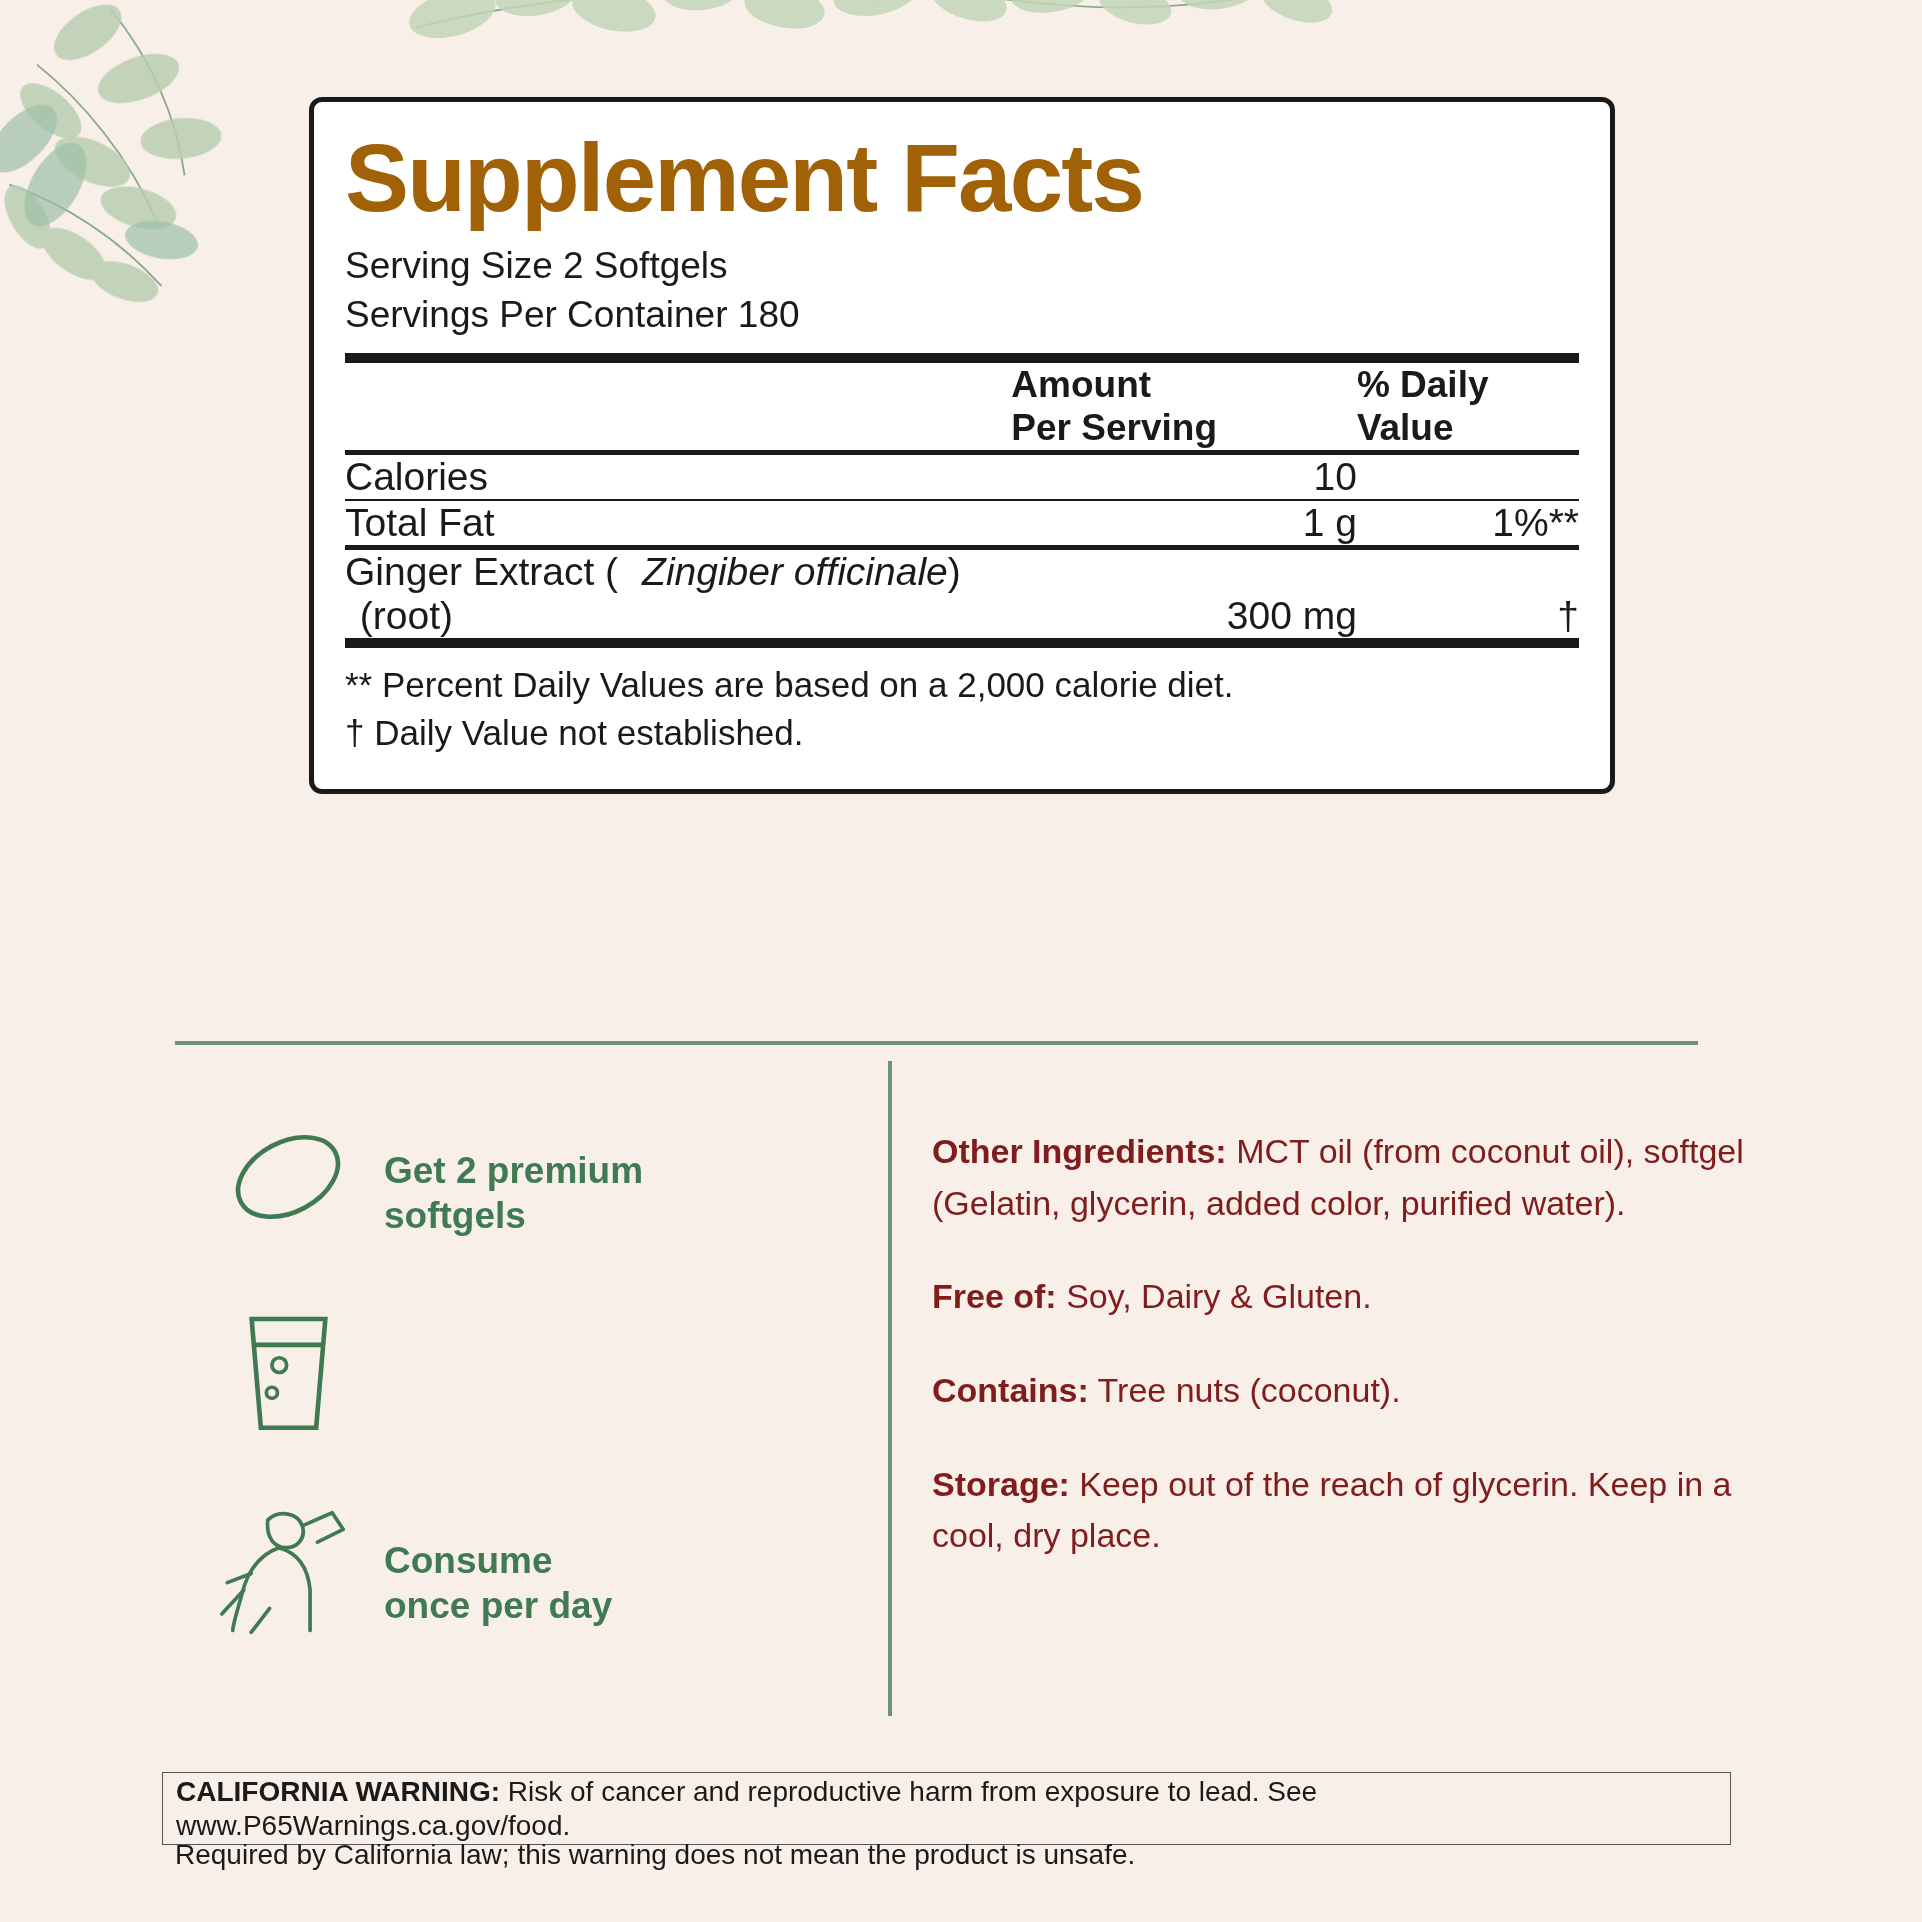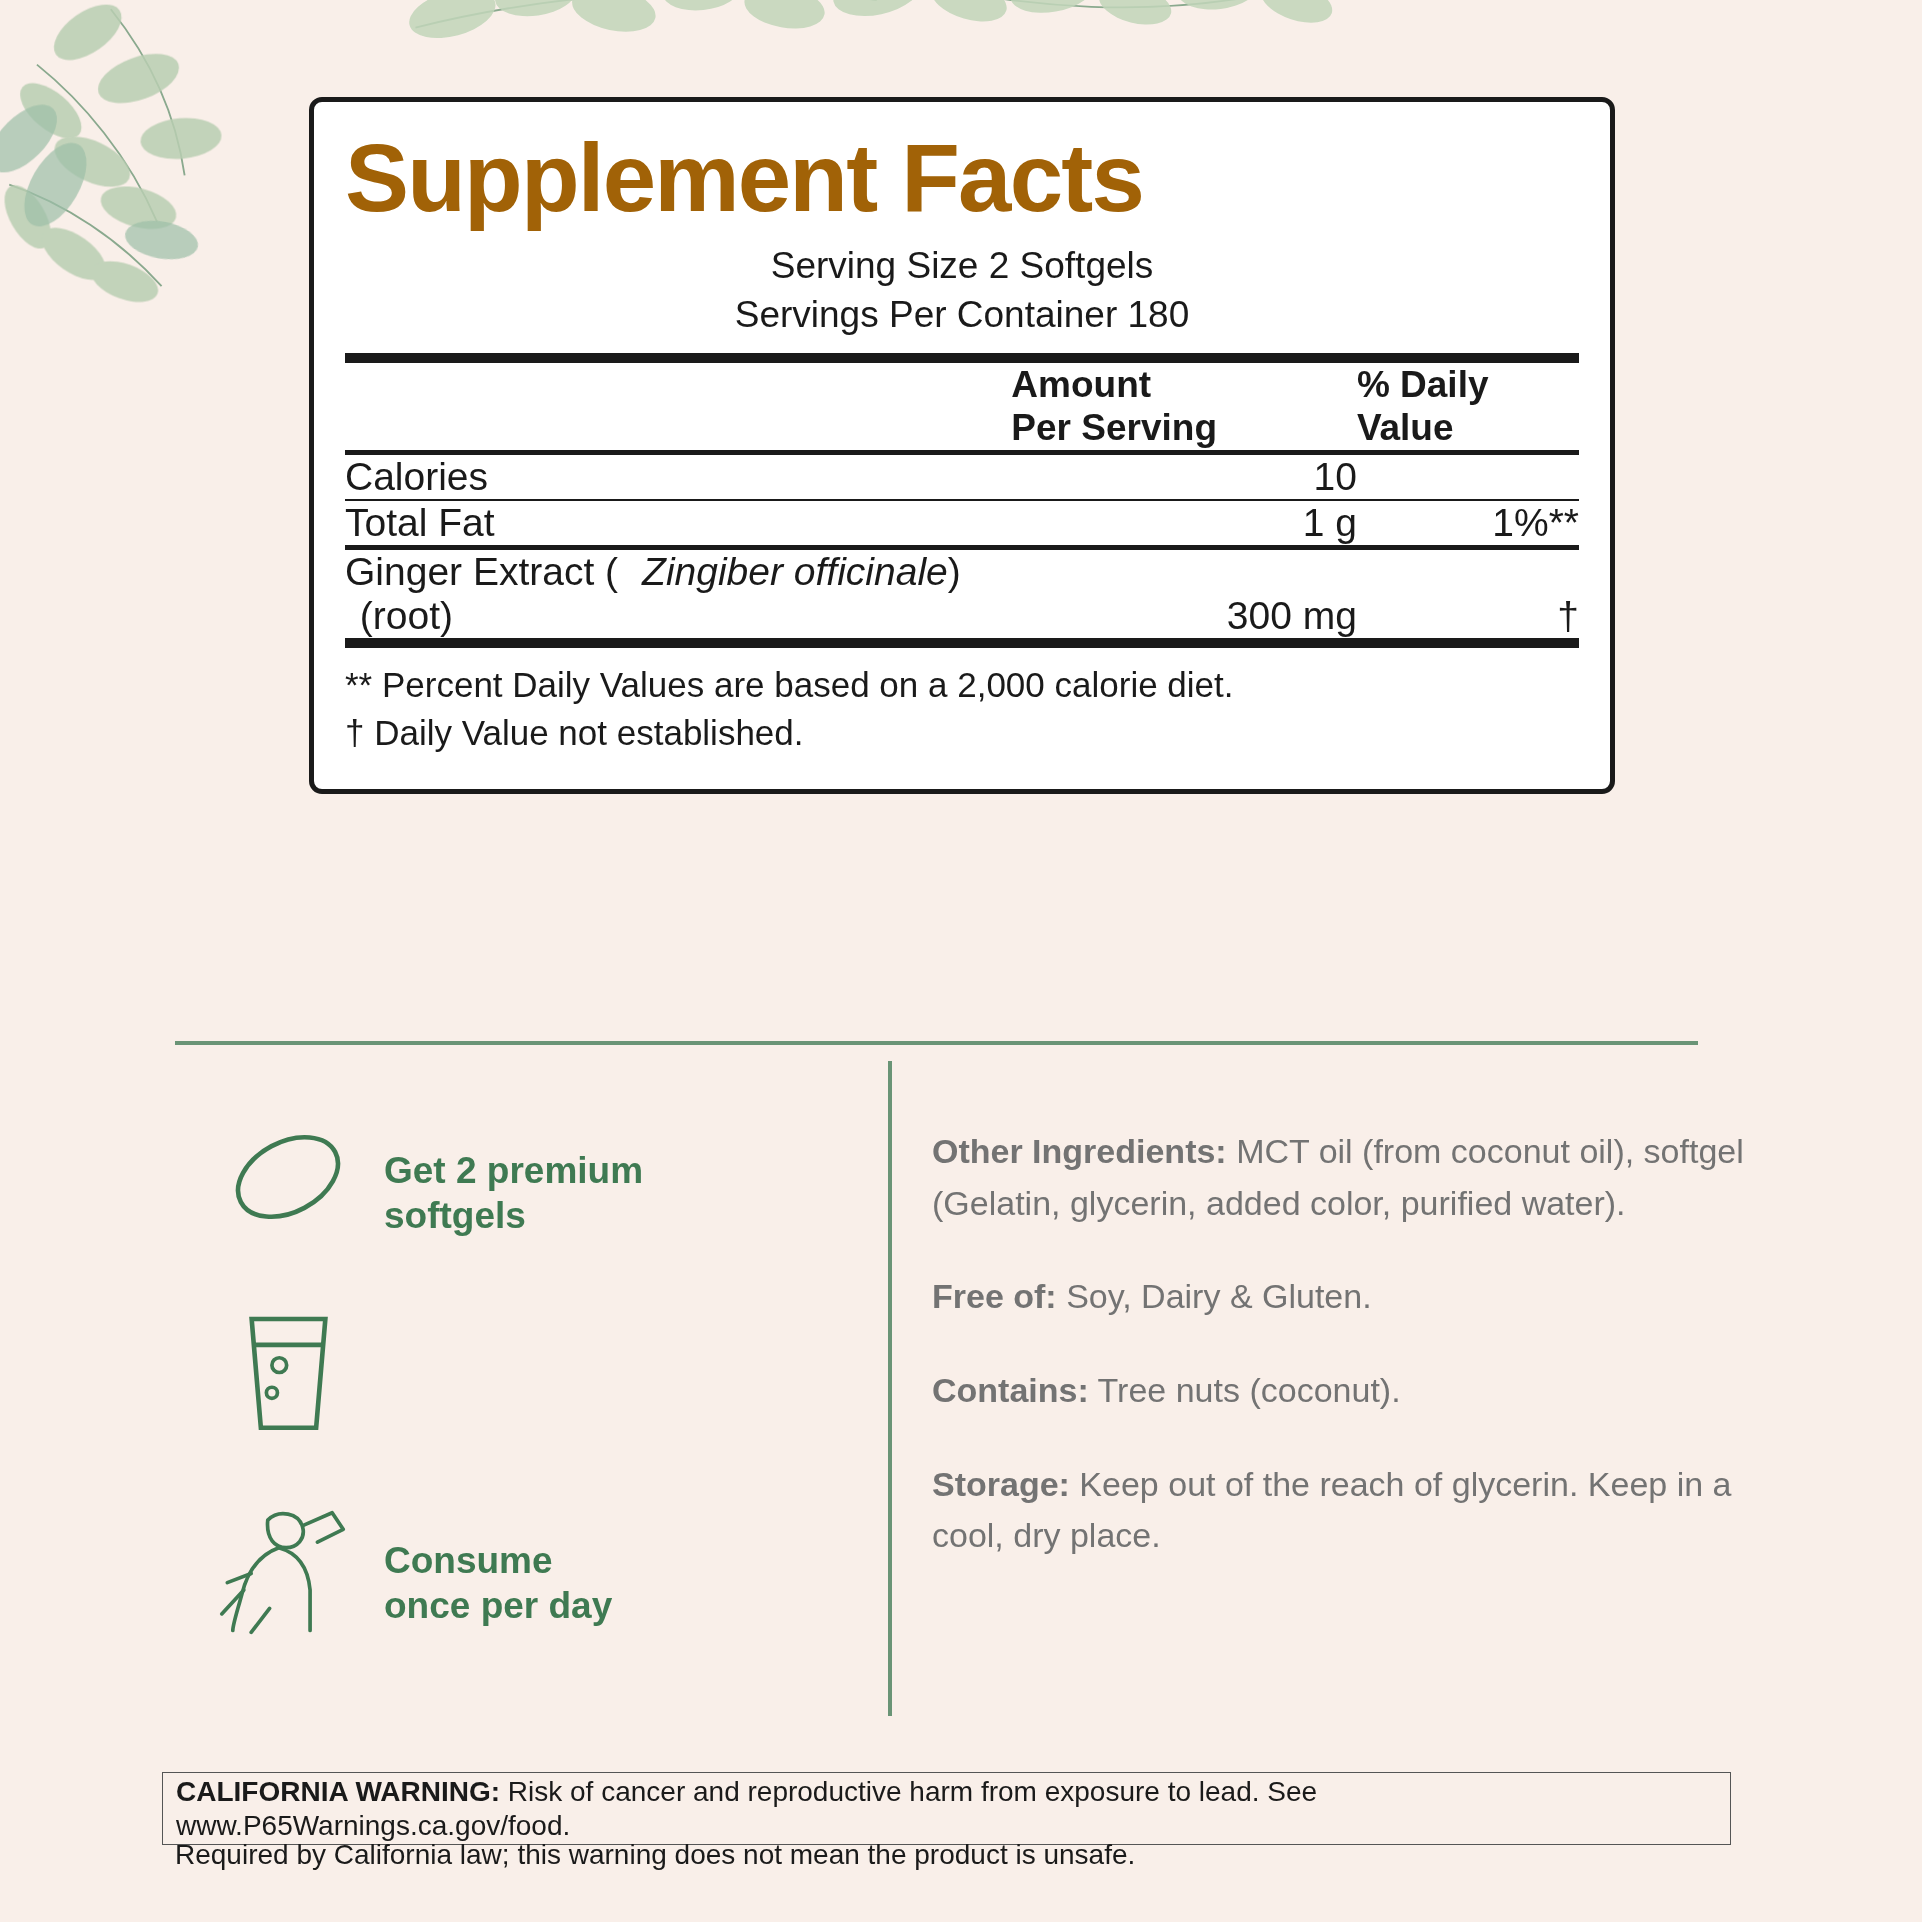--- a/index.html
+++ b/index.html
@@ -58,7 +58,6 @@
     font-size: 37px;
     line-height: 1.34;
     color: #1a1a1a;
-    text-align: center;
   }
   .rule-thick {
     border-bottom: 10px solid #1a1a1a;

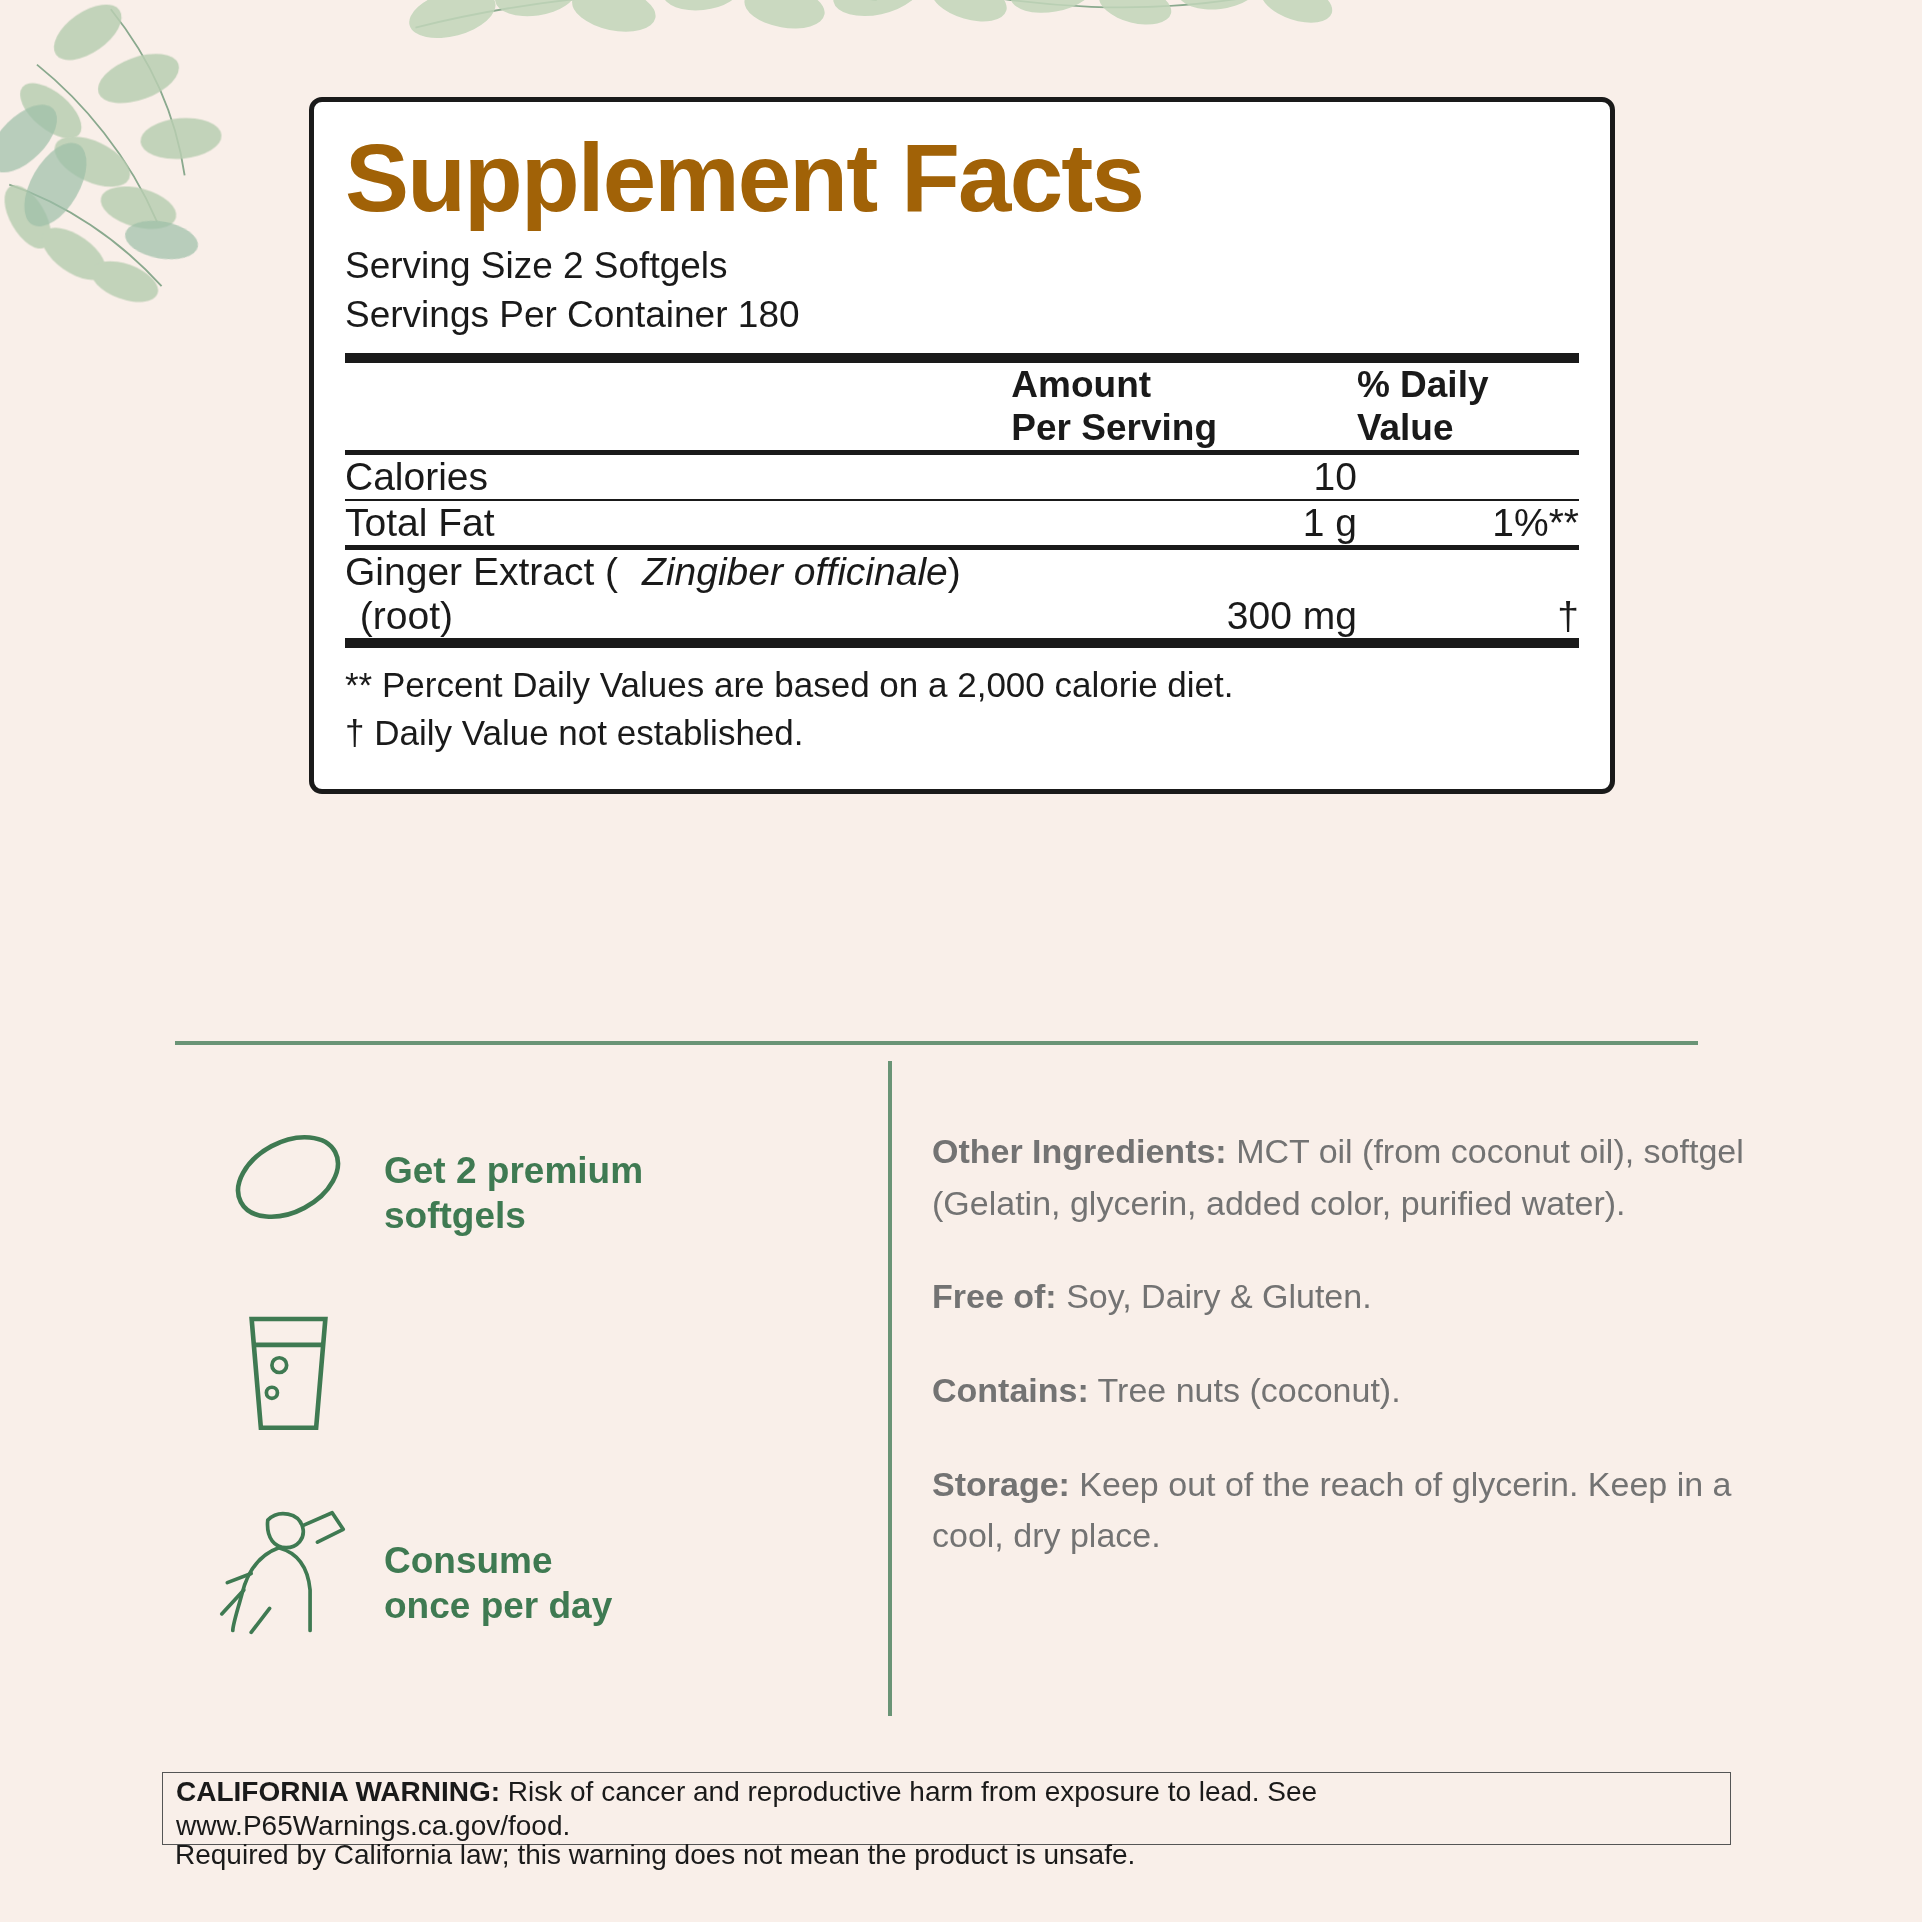--- a/index.html
+++ b/index.html
@@ -161,7 +161,7 @@
     width: 840px;
     font-size: 34px;
     line-height: 1.52;
-    color: #737373;
+    color: #7f1d1d;
   }
   .info p {
     margin: 0 0 42px 0;

